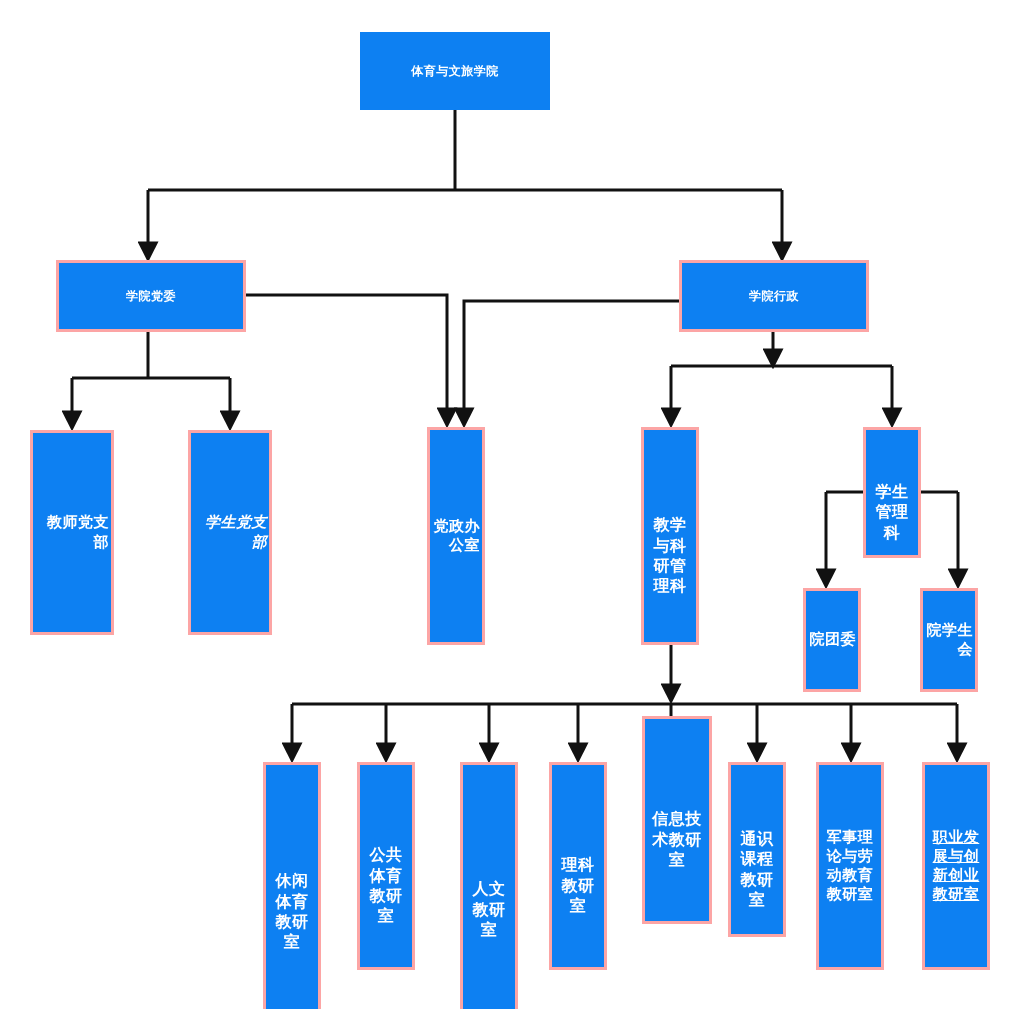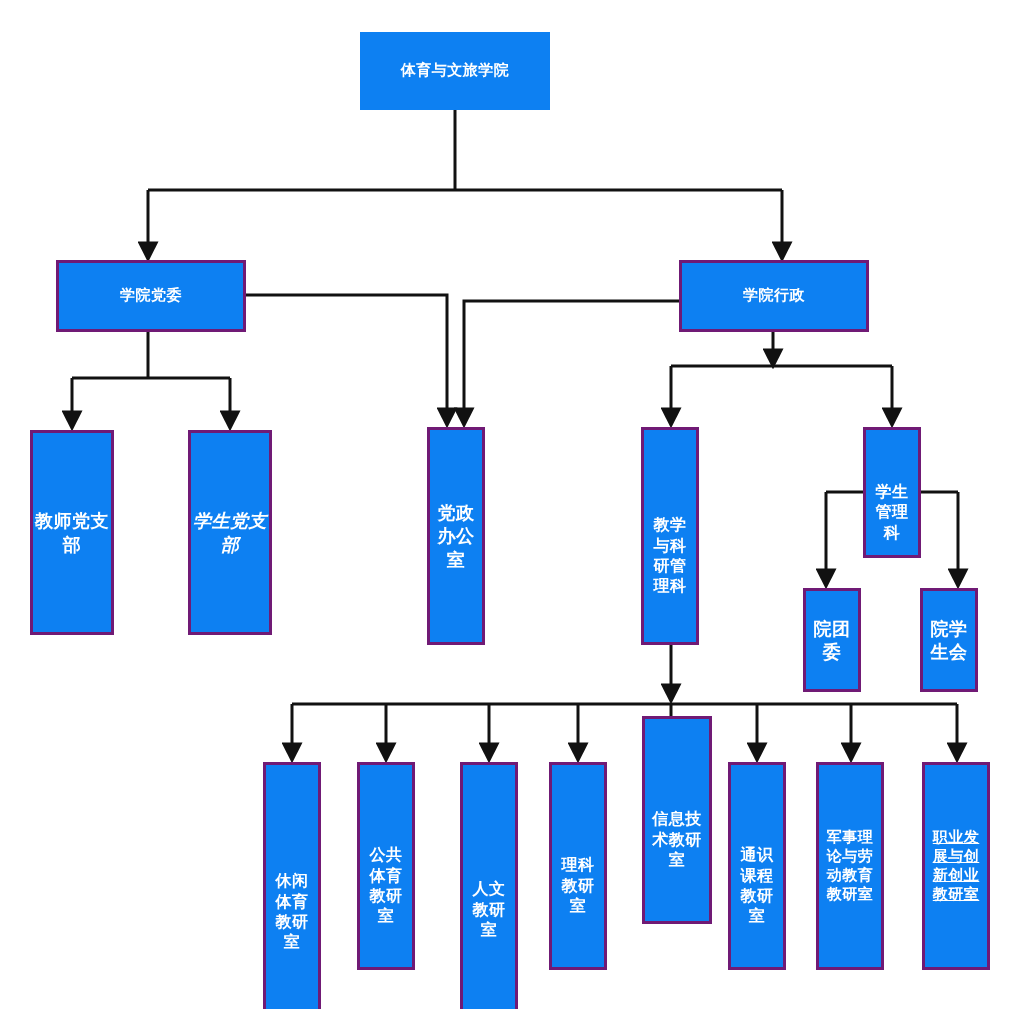--- a/index.html
+++ b/index.html
@@ -50,7 +50,7 @@
   }
   
   .node.h .node-label {
-    font-size: 15px;
+    font-size: 12px;
   }
   
   .node.v .node-label {

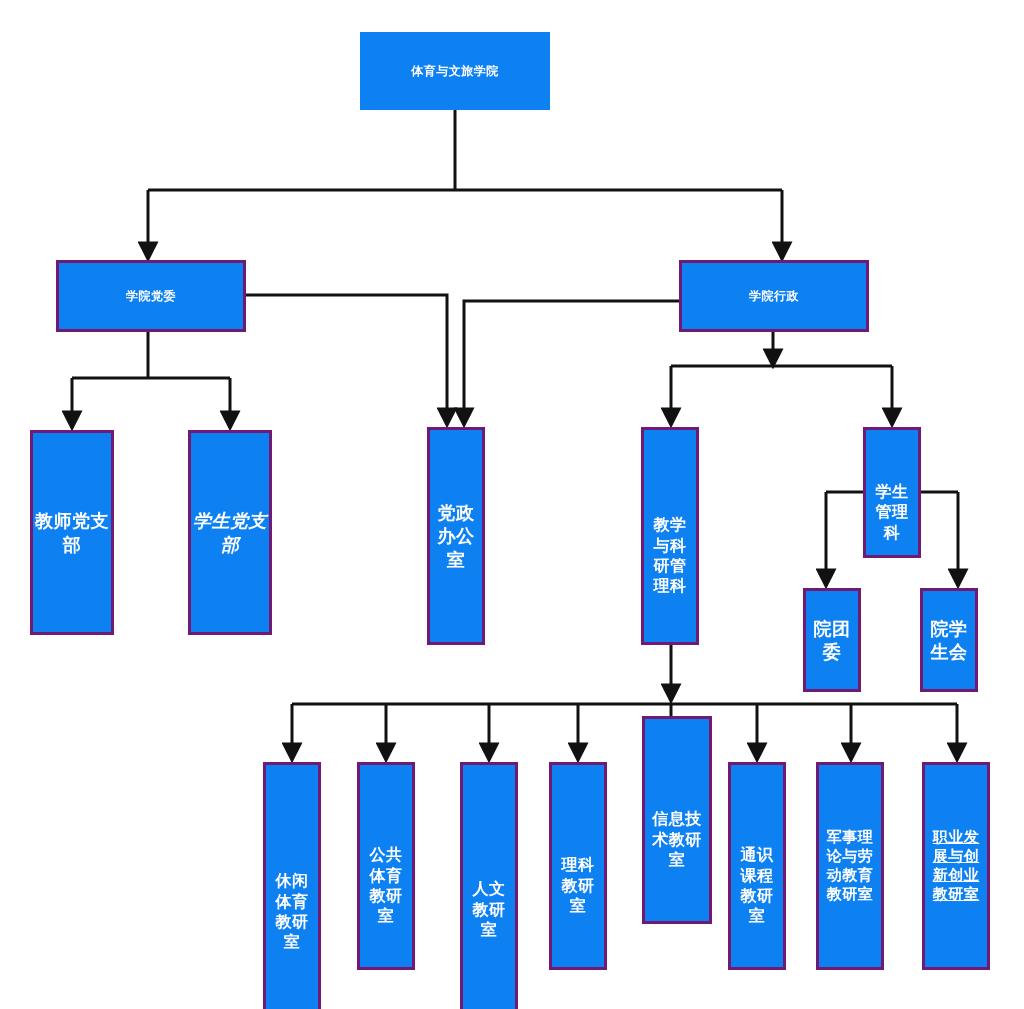--- a/index.html
+++ b/index.html
@@ -41,7 +41,7 @@
     z-index: 3;
   }
   .node.bordered {
-    border: 3px solid #701a75;
+    border: 3px solid #fca5a5;
   }
   .node .node-label {
     display: block;

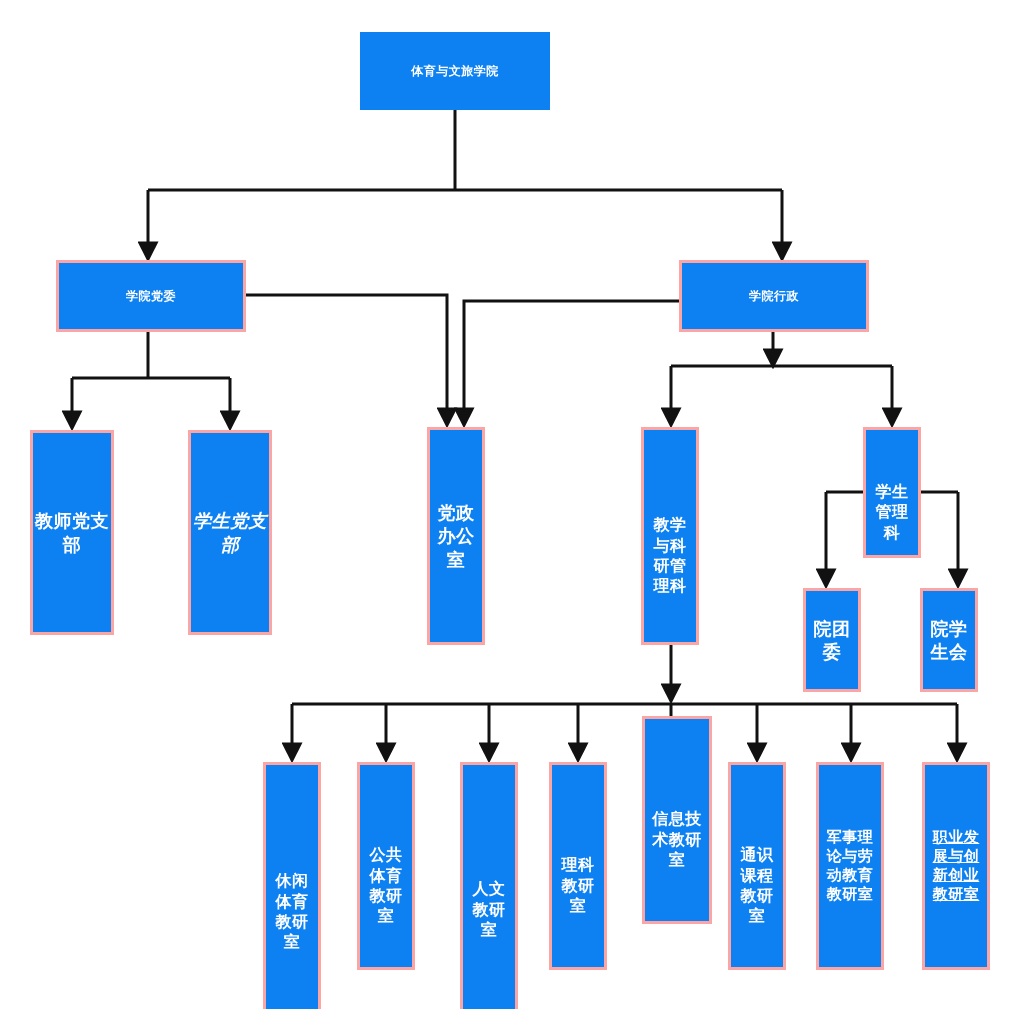--- a/index.html
+++ b/index.html
@@ -54,8 +54,9 @@
   }
   
   .node.v .node-label {
-    font-size: 18px;
+    font-size: 15px;
     line-height: 1.30;
+    text-align: right;
   }
   .node.v2 .node-label {
     font-size: 16px;

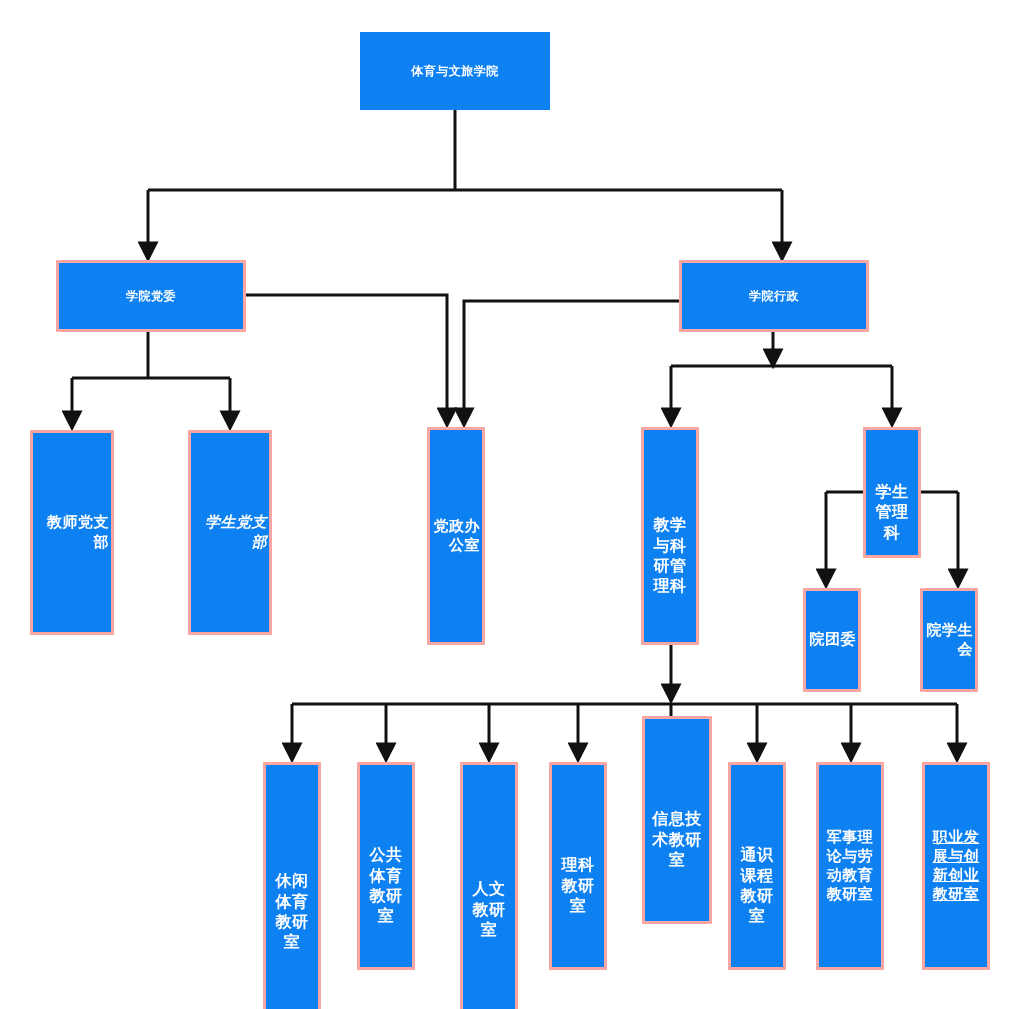--- a/index.html
+++ b/index.html
@@ -178,7 +178,7 @@
     <span class="node-label">信息技术教研室</span>
   </div>
 
-  <div class="node v2 bordered" style="left:728px; top:762px; width:58px; height:208px;">
+  <div class="node v2 bordered" style="left:728px; top:762px; width:58px; height:175px;">
     <span class="node-label">通识课程教研室</span>
   </div>
 

